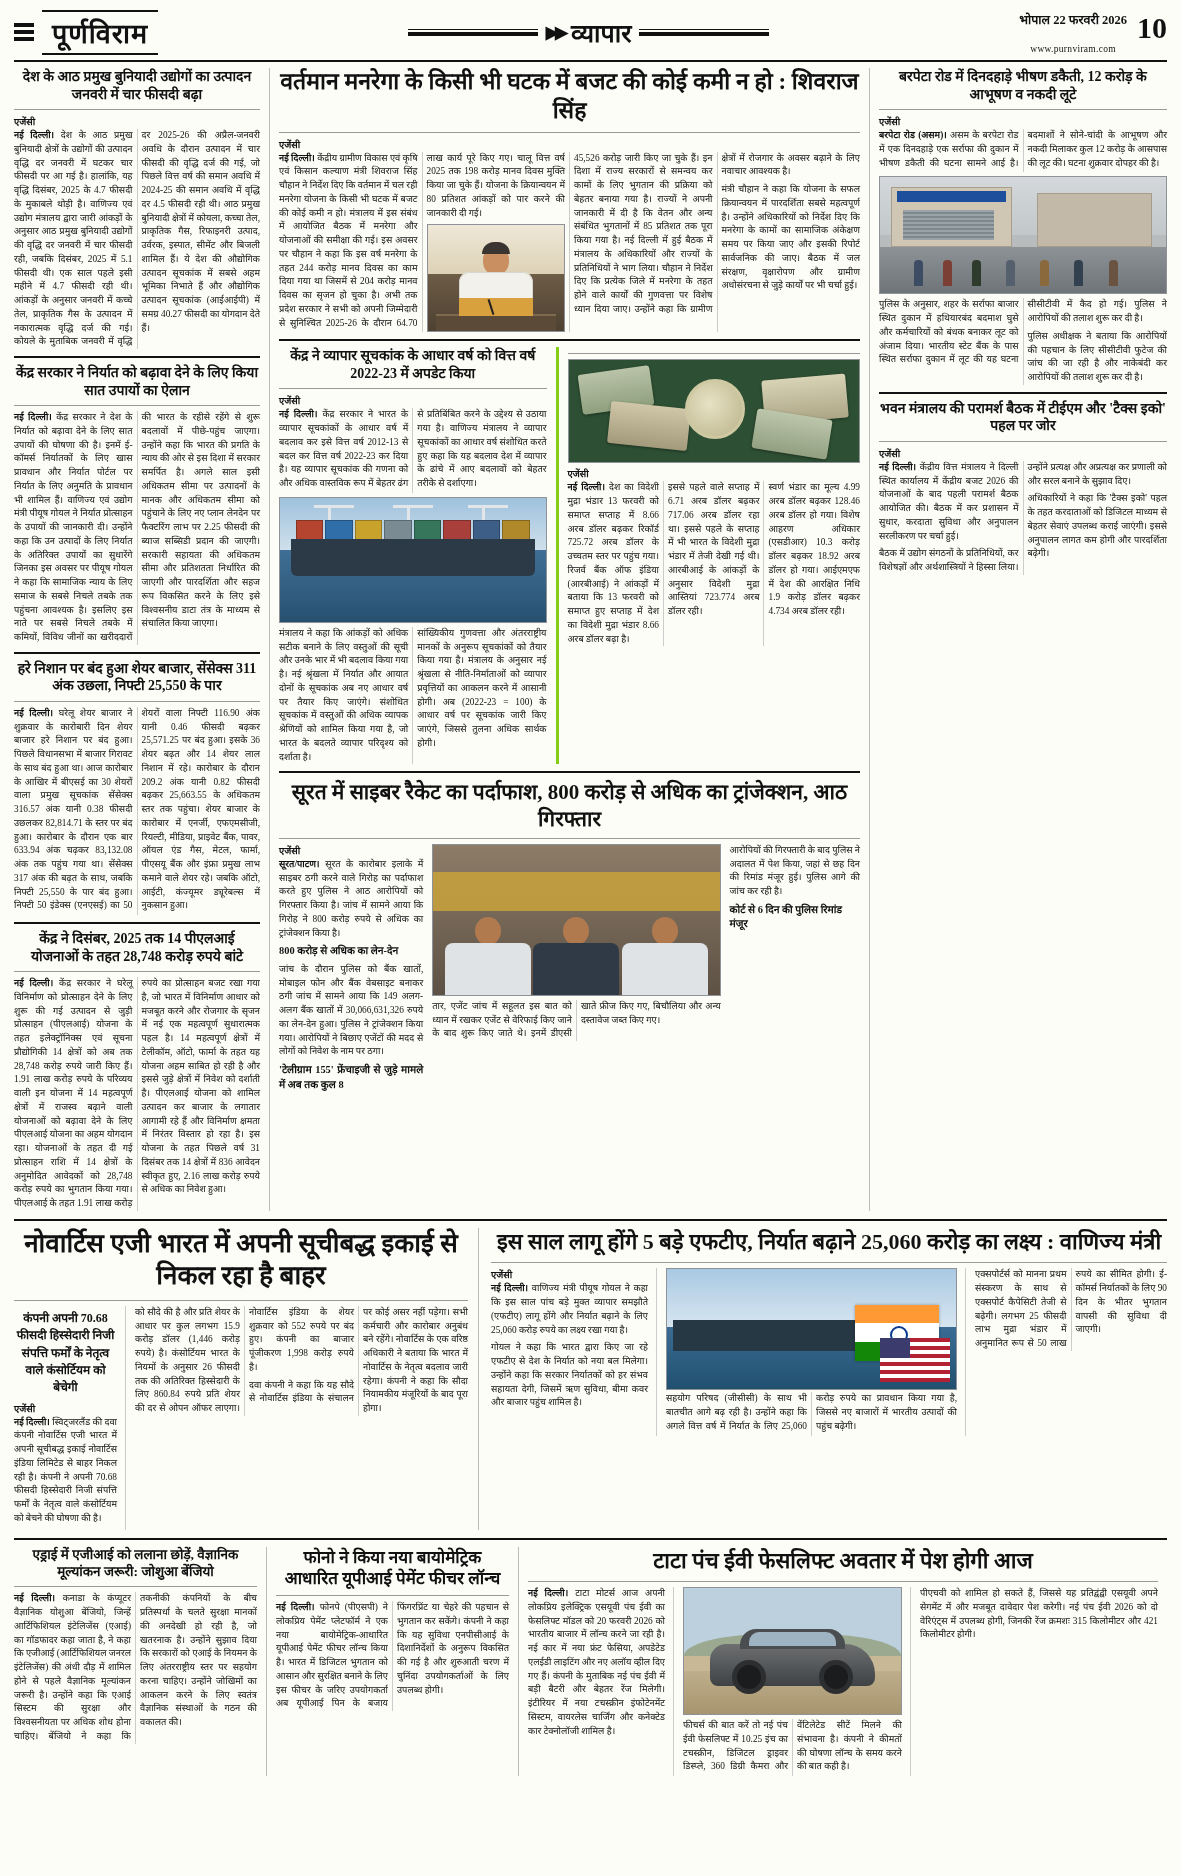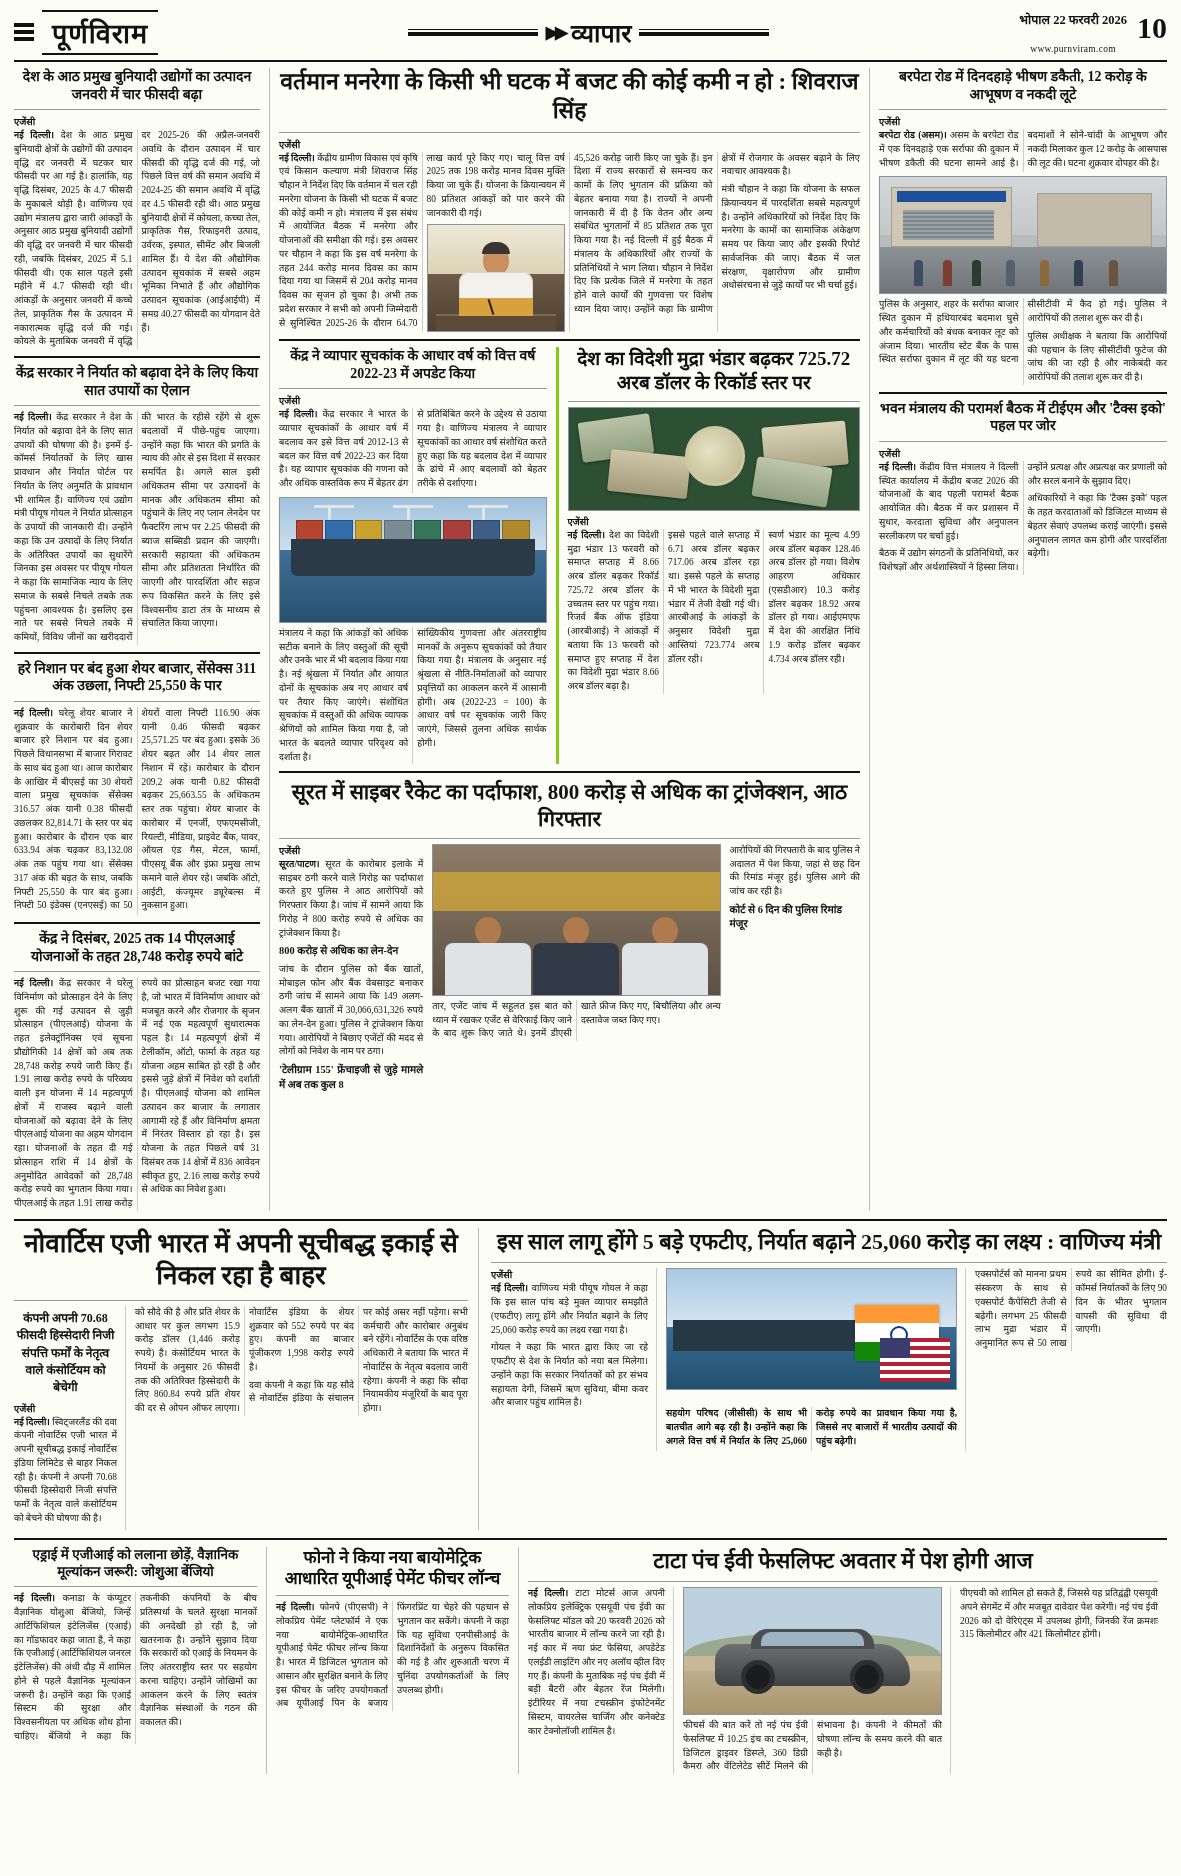--- a/index.html
+++ b/index.html
@@ -484,7 +484,6 @@
         </div>
 
         <div style="width:302px;padding-left:9px;">
-          <h2 class="headline">देश का विदेशी मुद्रा भंडार बढ़कर 725.72 अरब डॉलर के रिकॉर्ड स्तर पर</h2>
           <div class="hr-thin"></div>
           <div class="photo ph-cash" style="width:100%;height:104px;margin:3px 0 4px;">
             <div class="note" style="left:4%;top:10%;width:72px;height:40px;background:linear-gradient(#b9c3a8,#8fa07e);transform:rotate(-8deg);"></div>

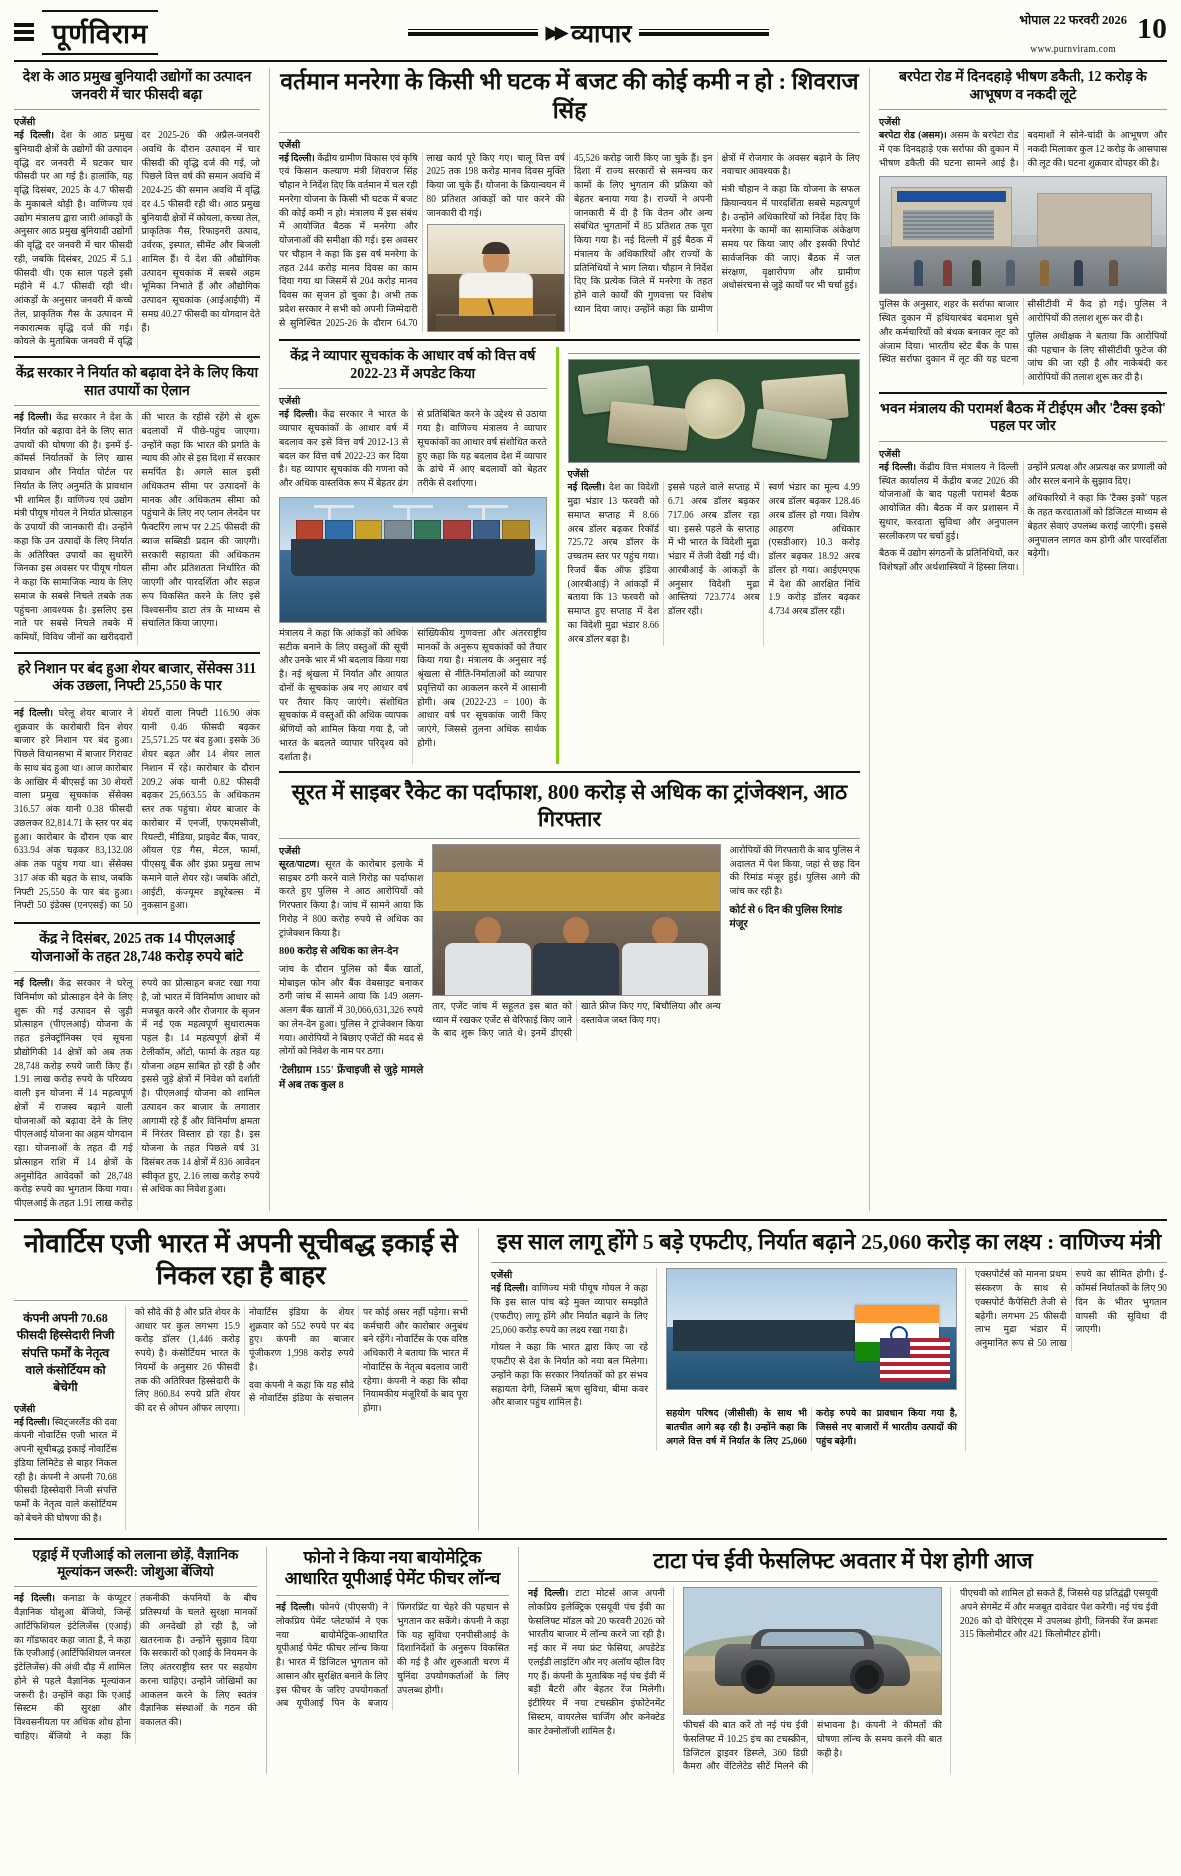--- a/index.html
+++ b/index.html
@@ -637,7 +637,7 @@
             <div class="flag"></div>
             <div class="usflag"></div>
           </div>
-          <div class="body cols2" style="margin-top:17px;font-weight:bold;">
+          <div class="body cols2" style="margin-top:2px;">
             <p><span>सहयोग परिषद (जीसीसी) के साथ भी बातचीत आगे बढ़ रही है। उन्होंने कहा कि अगले वित्त वर्ष में निर्यात के लिए 25,060 करोड़ रुपये का प्रावधान किया गया है, जिससे नए बाजारों में भारतीय उत्पादों की पहुंच बढ़ेगी।</span></p>
           </div>
         </div>

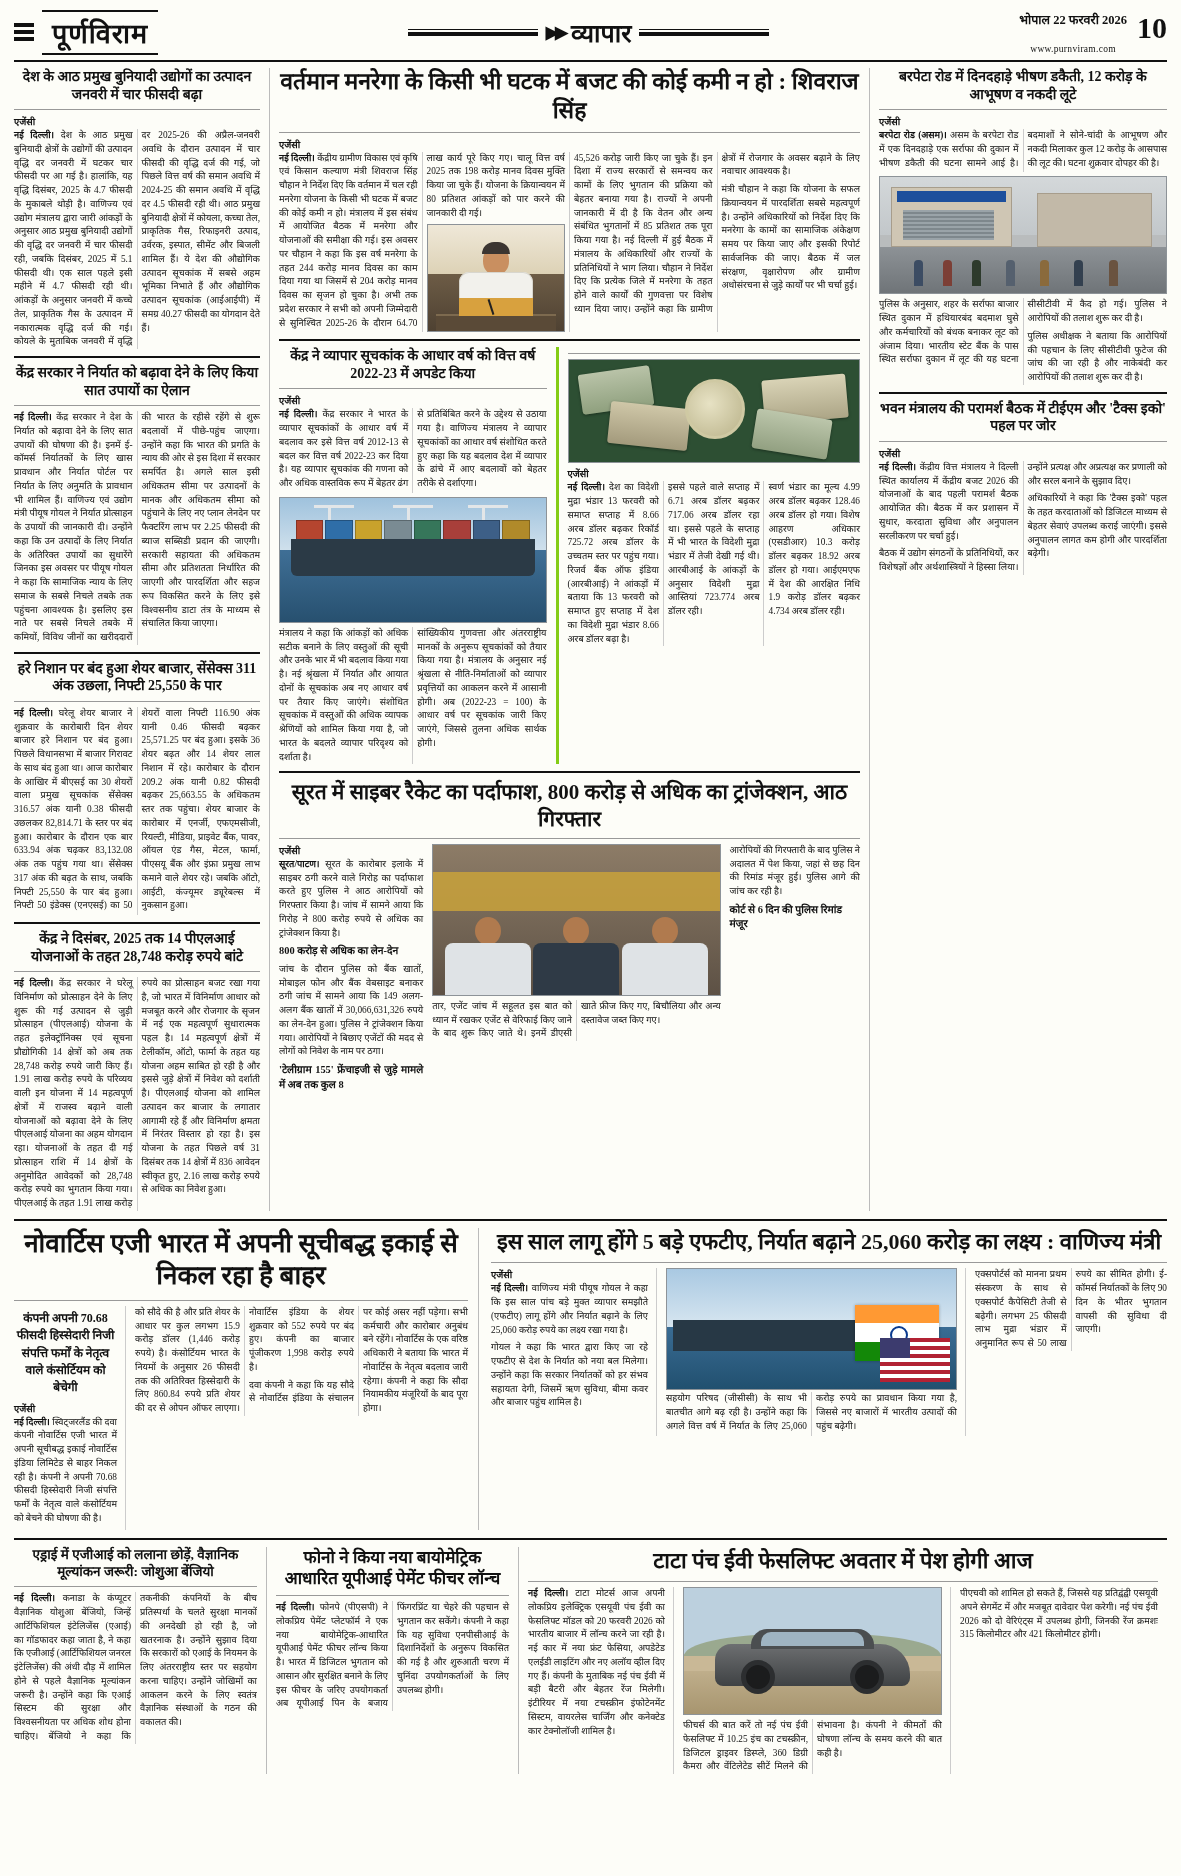--- a/index.html
+++ b/index.html
@@ -678,7 +678,7 @@
             <p><b>नई दिल्ली।</b> <span>टाटा मोटर्स आज अपनी लोकप्रिय इलेक्ट्रिक एसयूवी पंच ईवी का फेसलिफ्ट मॉडल को 20 फरवरी 2026 को भारतीय बाजार में लॉन्च करने जा रही है। नई कार में नया फ्रंट फेसिया, अपडेटेड एलईडी लाइटिंग और नए अलॉय व्हील दिए गए हैं। कंपनी के मुताबिक नई पंच ईवी में बड़ी बैटरी और बेहतर रेंज मिलेगी। इंटीरियर में नया टचस्क्रीन इंफोटेनमेंट सिस्टम, वायरलेस चार्जिंग और कनेक्टेड कार टेक्नोलॉजी शामिल है।</span></p>
           </div>
         </div>
-        <div style="width:268px;border-right:1px solid #ccc;padding-right:8px;">
+        <div style="width:228px;border-right:1px solid #ccc;padding-right:8px;">
           <div class="photo ph-car" style="width:100%;height:128px;">
             <div class="hills"></div>
             <div class="road"></div>

